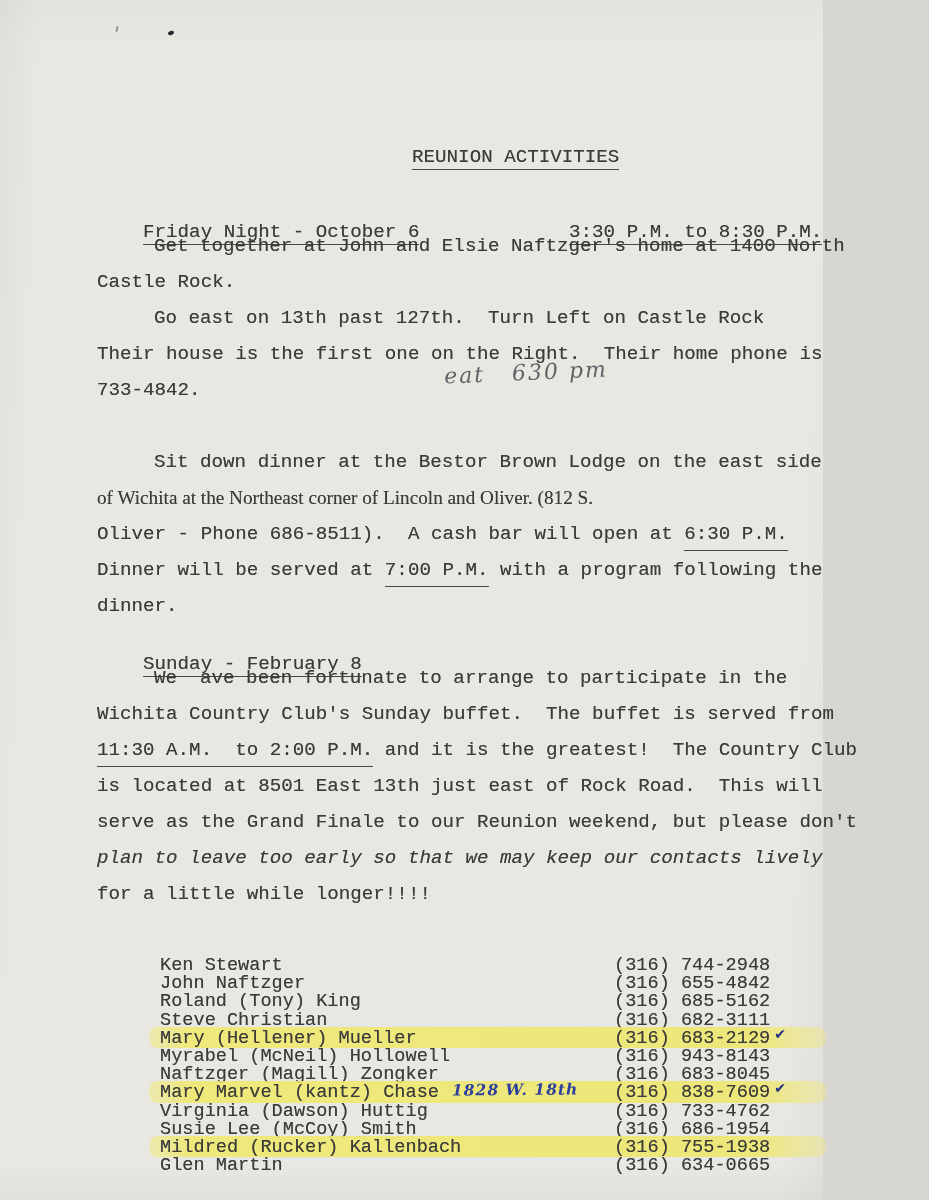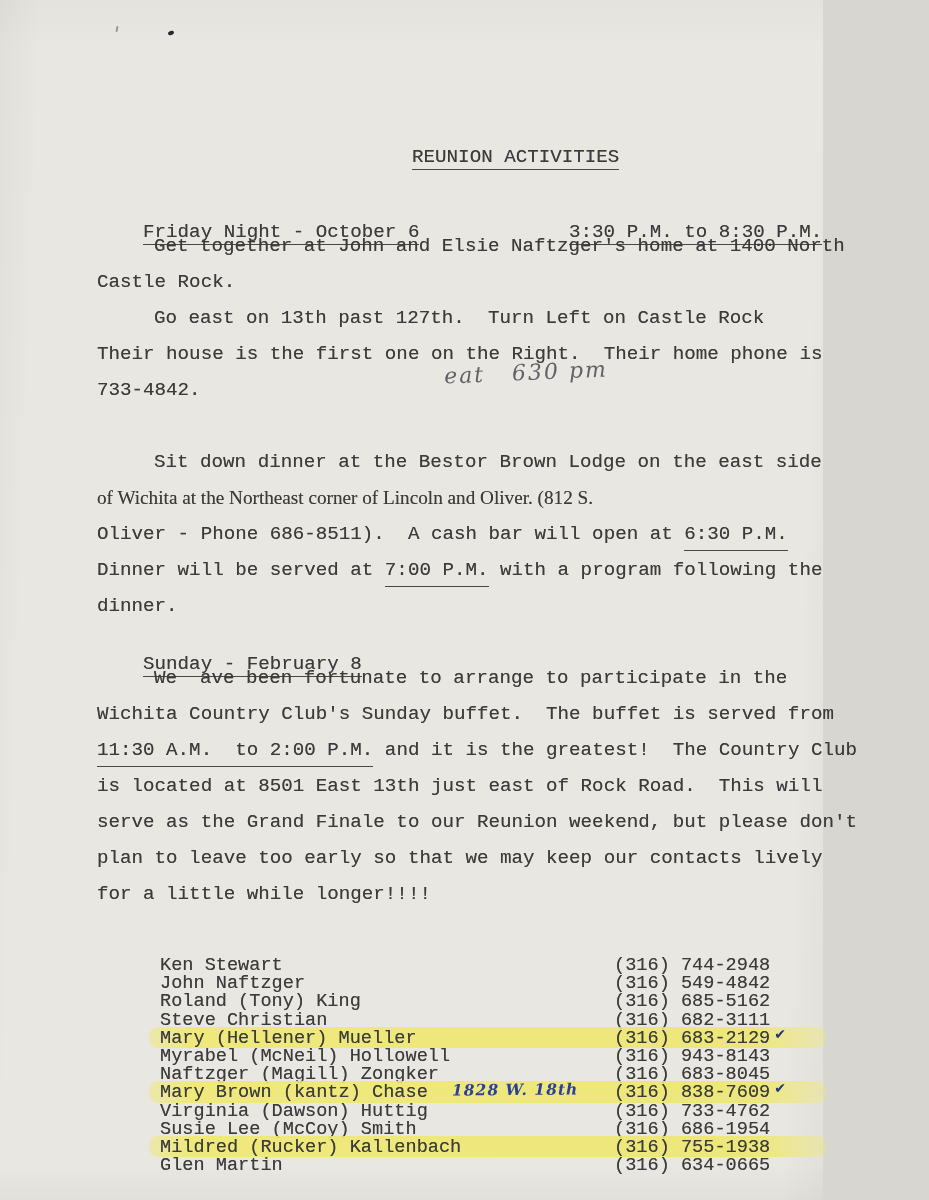--- a/index.html
+++ b/index.html
@@ -165,7 +165,7 @@
   <div class="tline" style="top:739px; left:97px;"><span class="u">11:30 A.M.  to 2:00 P.M.</span><span> and it is the greatest!  The Country Club</span></div>
   <div class="tline" style="top:775px; left:97px;">is located at 8501 East 13th just east of Rock Road.  This will</div>
   <div class="tline" style="top:811px; left:97px;">serve as the Grand Finale to our Reunion weekend, but please don't</div>
-  <div class="tline" style="top:847px; left:97px;">plan to leave too early so that we may keep our contacts lively</div>
+  <div class="tline" style="top:847px; left:97px;font-style:italic;">plan to leave too early so that we may keep our contacts lively</div>
   <div class="tline" style="top:883px; left:97px;">for a little while longer!!!!</div>
 
 

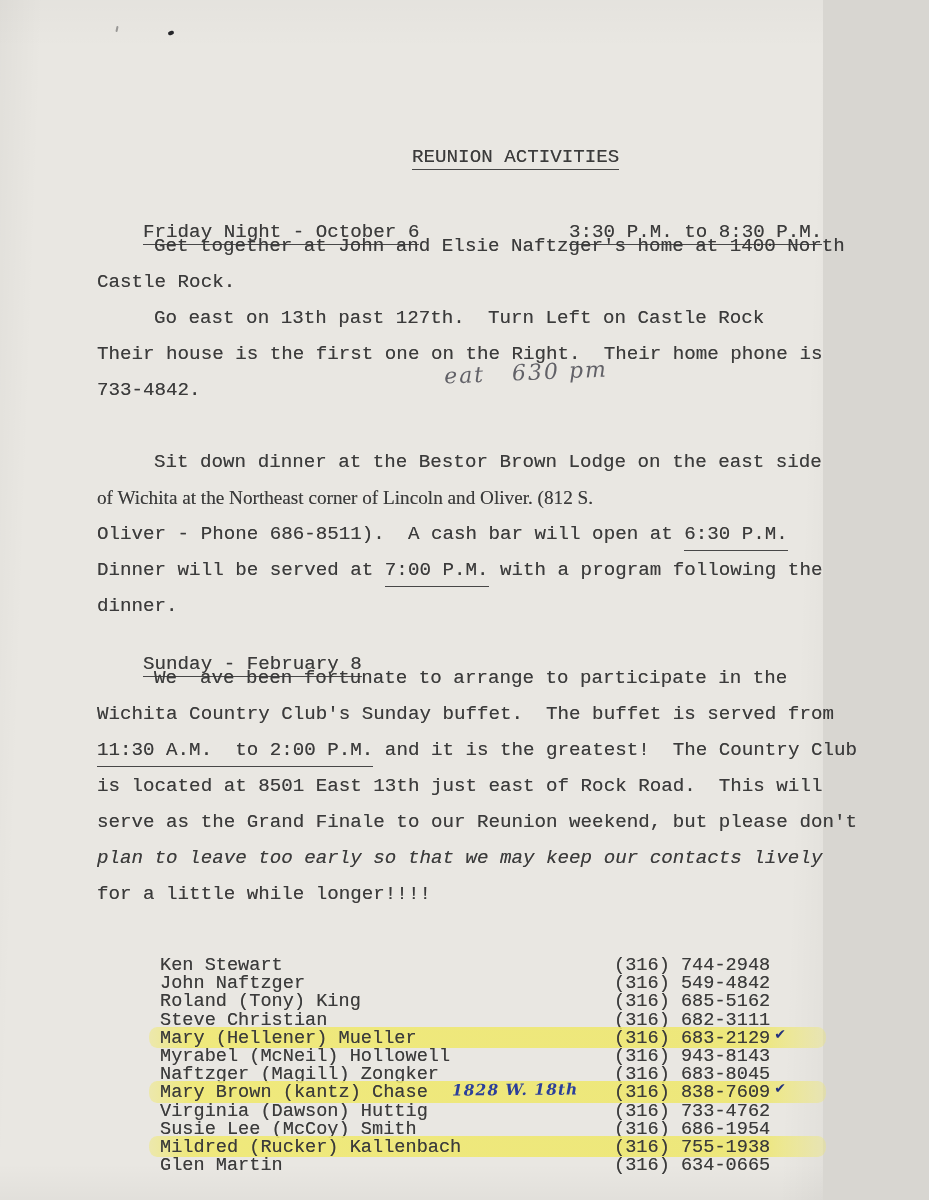--- a/index.html
+++ b/index.html
@@ -176,7 +176,7 @@
     </div>
     <div class="crow">
       <span class="name">John Naftzger</span>
-      <span class="phone">(316) 549-4842</span>
+      <span class="phone">(316) 655-4842</span>
     </div>
     <div class="crow">
       <span class="name">Roland (Tony) King</span>

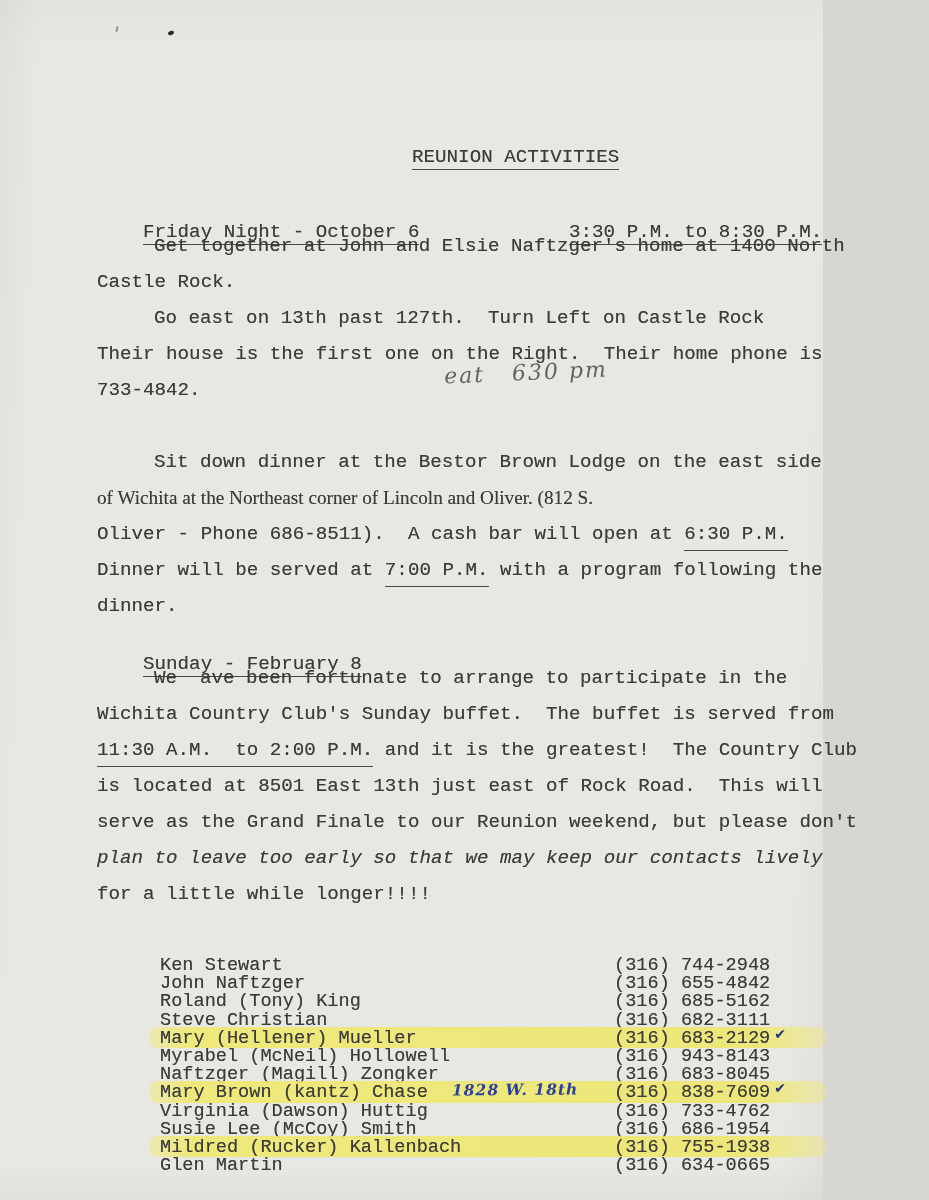--- a/index.html
+++ b/index.html
@@ -199,7 +199,7 @@
       <span class="phone">(316) 683-8045</span>
     </div>
     <div class="crow hl">
-      <span class="name">Mary Brown (kantz) Chase</span>
+      <span class="name">Mary Marvel (kantz) Chase</span>
       <span class="handnote note-address">1828 W. 18th</span>
       <span class="phone"><span>(316) 838-7609</span><span class="check">✔</span></span>
     </div>

